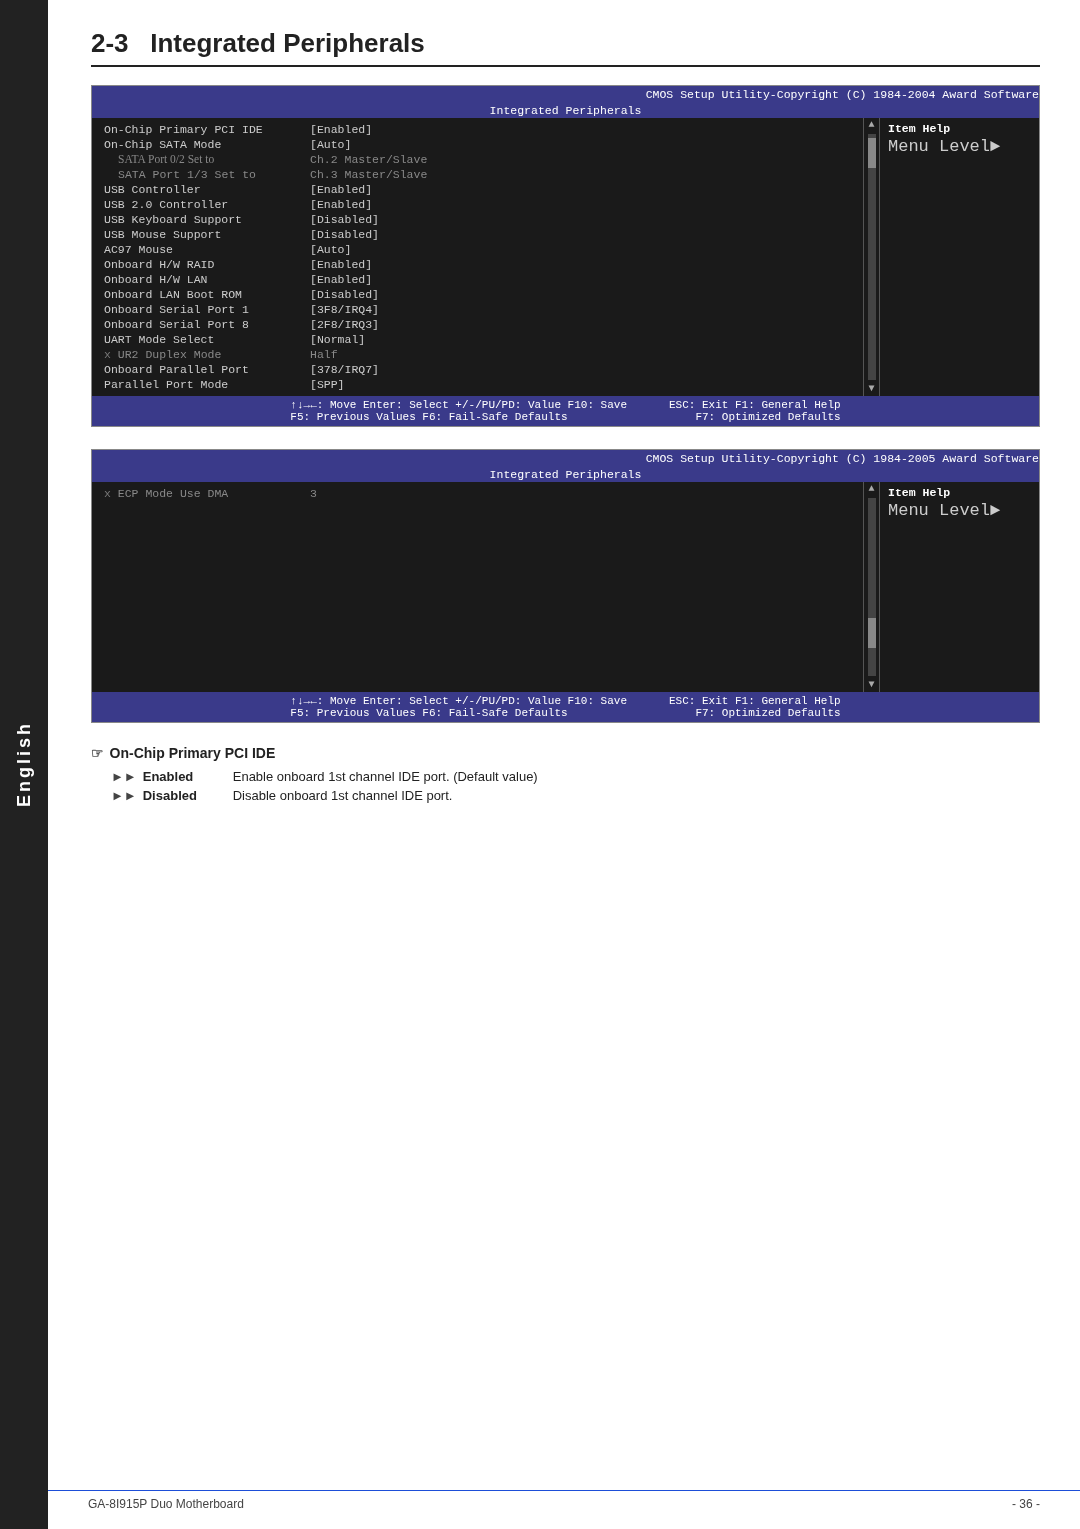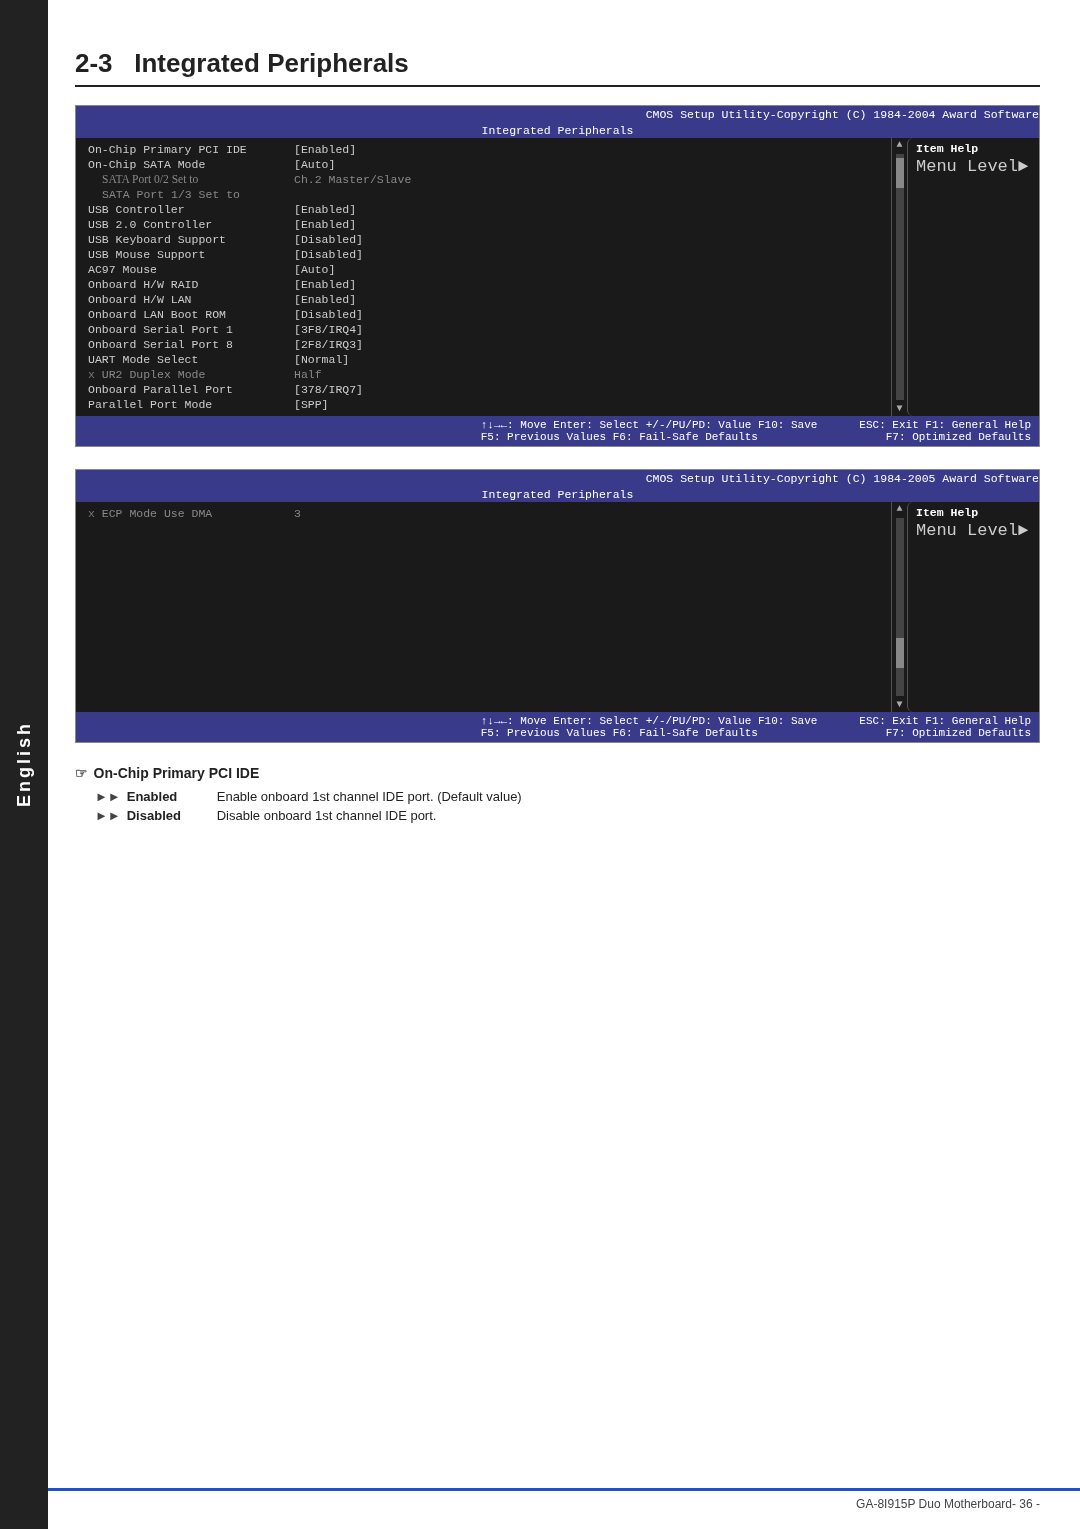--- a/index.html
+++ b/index.html
@@ -36,8 +36,8 @@
 
     
     .main-content {
-      margin-left: 35px;
-      padding: 48px 40px 30px 40px;
+      margin-left: 51px;
+      padding: 28px 40px 30px 40px;
     }
 
     

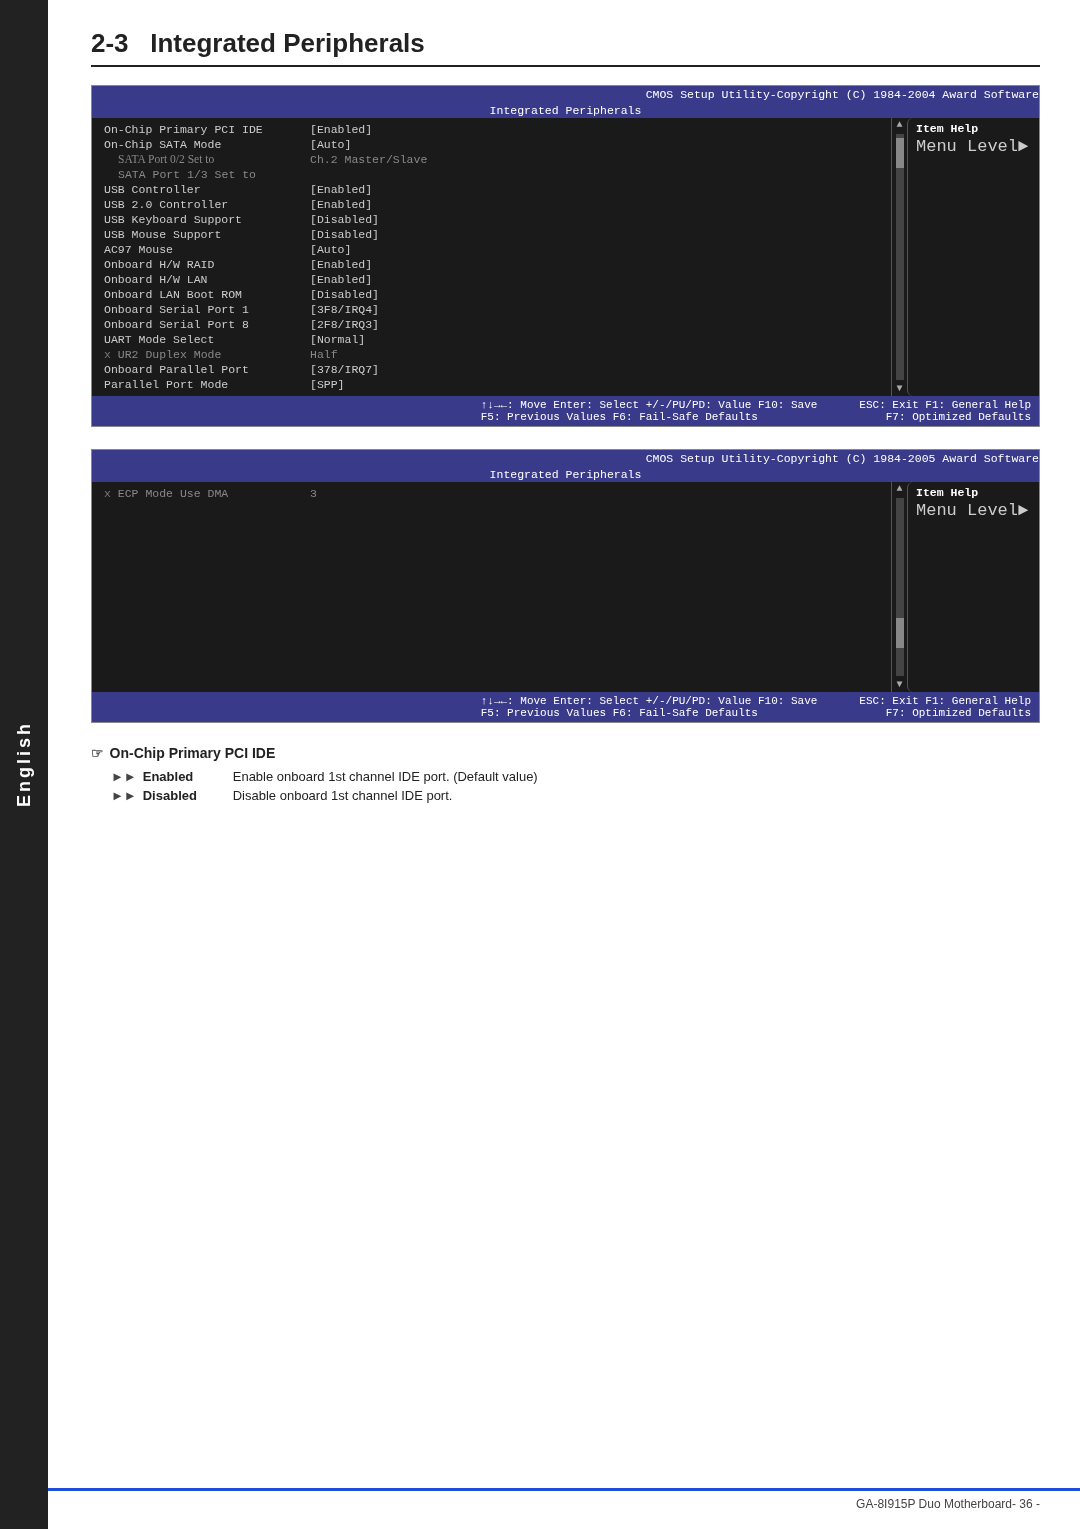--- a/index.html
+++ b/index.html
@@ -81,12 +81,11 @@
       padding: 4px 8px;
     }
     .cmos-help {
-      width: 132px;
+      width: 160px;
       border-left: 1px solid #555;
       padding: 4px 8px;
       font-size: 11.5px;
       color: #ccc;
-      border-radius: 6px;
     }
     .cmos-row {
       display: flex;

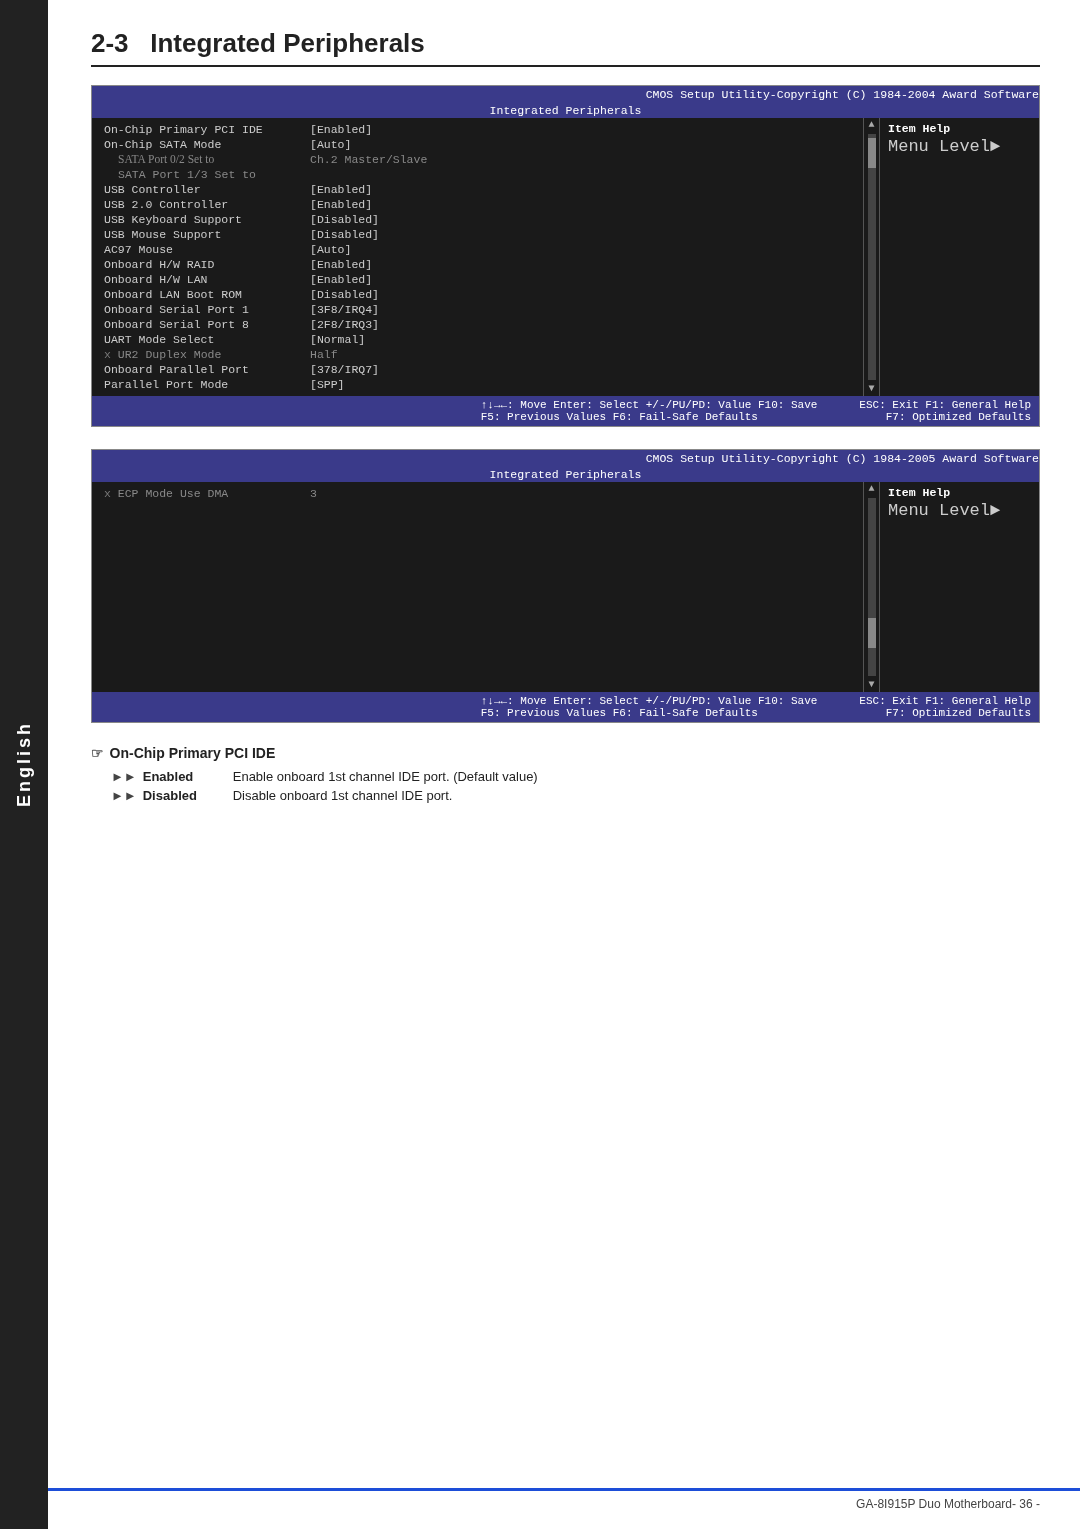--- a/index.html
+++ b/index.html
@@ -244,6 +244,7 @@
 
         <div class="cmos-row disabled-row">
           <span class="cmos-label" style="padding-left:18px;">SATA Port 1/3 Set to</span>
+          <span class="cmos-value">Ch.3 Master/Slave</span>
         </div>
 
         <div class="cmos-row">

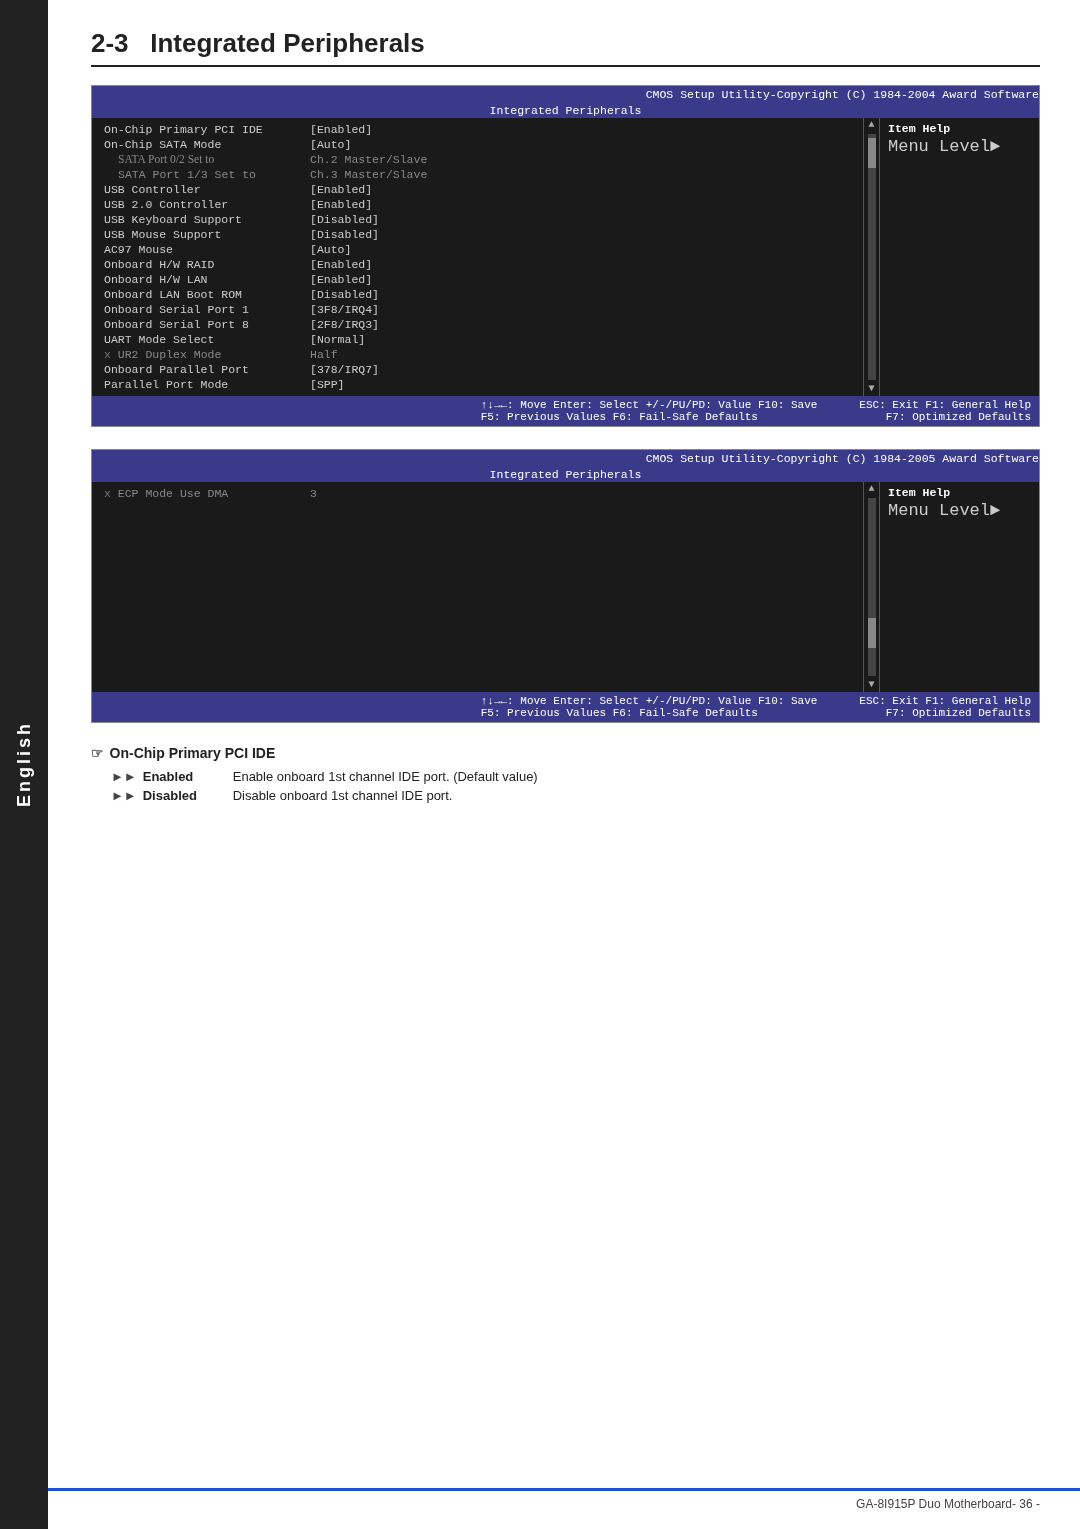--- a/index.html
+++ b/index.html
@@ -137,7 +137,7 @@
       padding: 3px 8px;
       font-size: 11px;
       display: flex;
-      justify-content: flex-end;
+      justify-content: center;
       gap: 42px;
     }
 

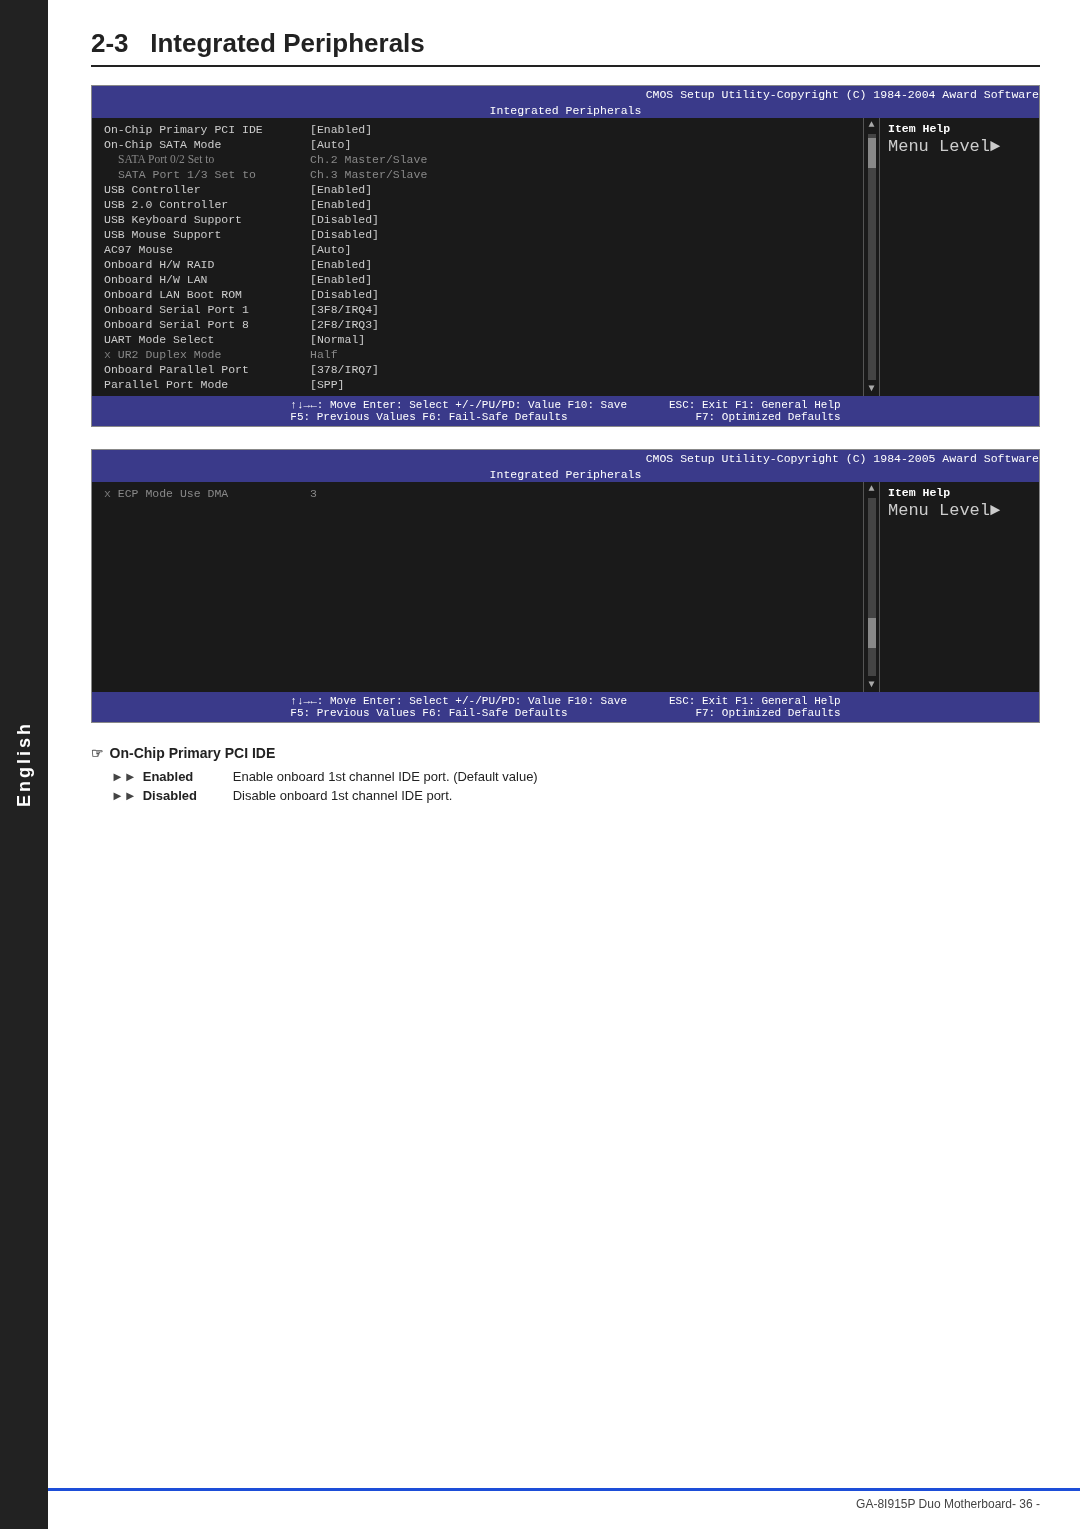--- a/index.html
+++ b/index.html
@@ -196,10 +196,10 @@
       left: 48px;
       right: 0;
       display: flex;
-      justify-content: flex-end;
+      justify-content: space-between;
       font-size: 12px;
       color: #444;
-      border-top: 3px solid #1d4ed8;
+      border-top: 1px solid #1d4ed8;
       padding-top: 6px;
       padding-left: 40px;
       padding-right: 40px;

